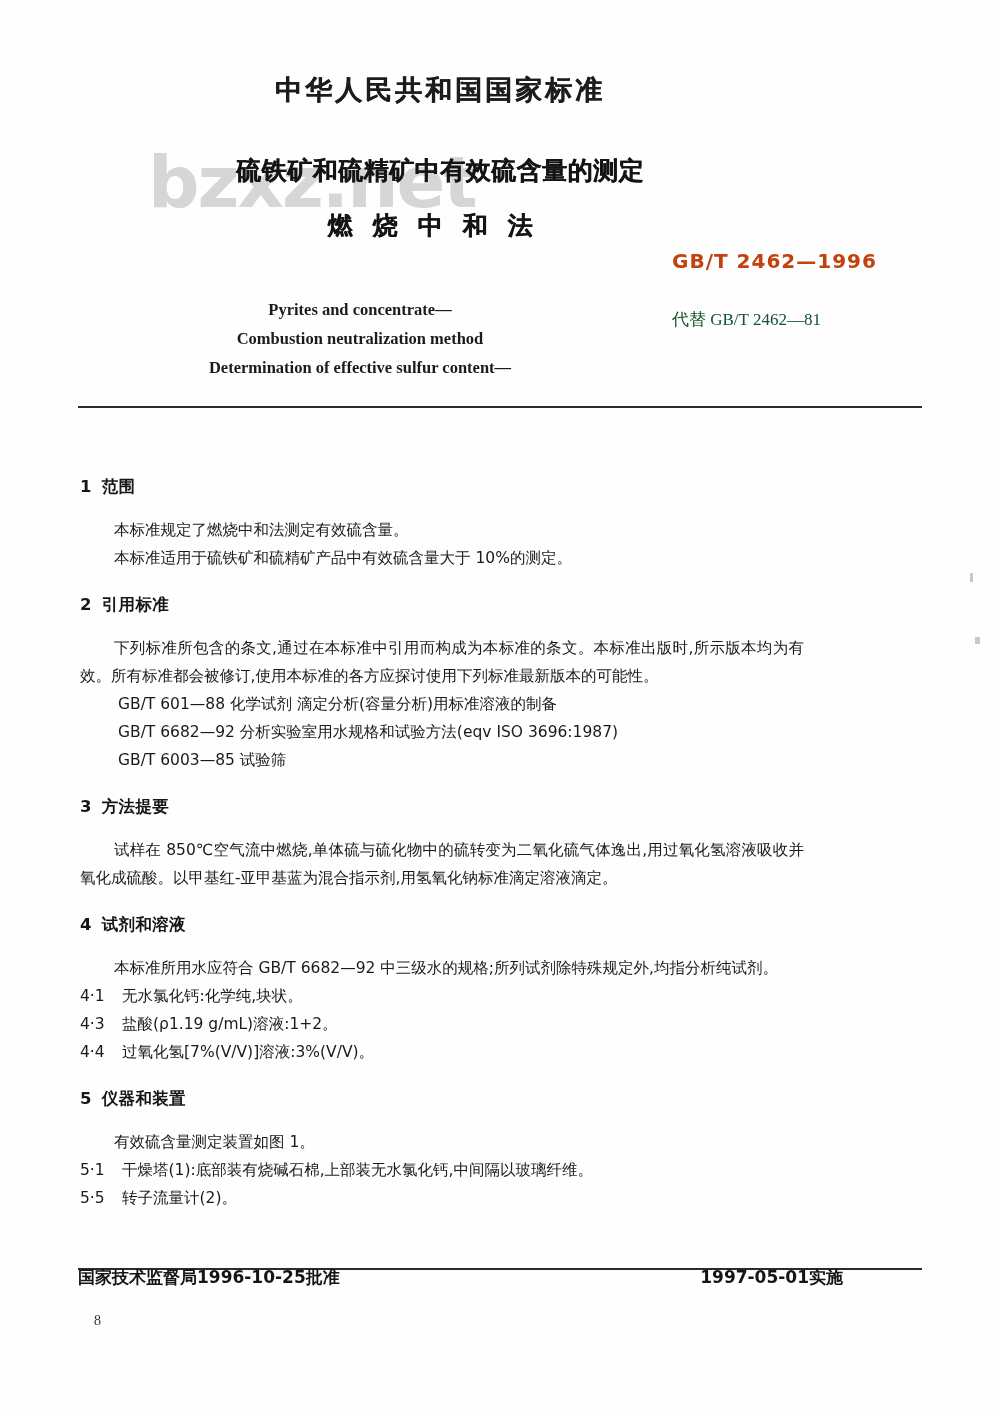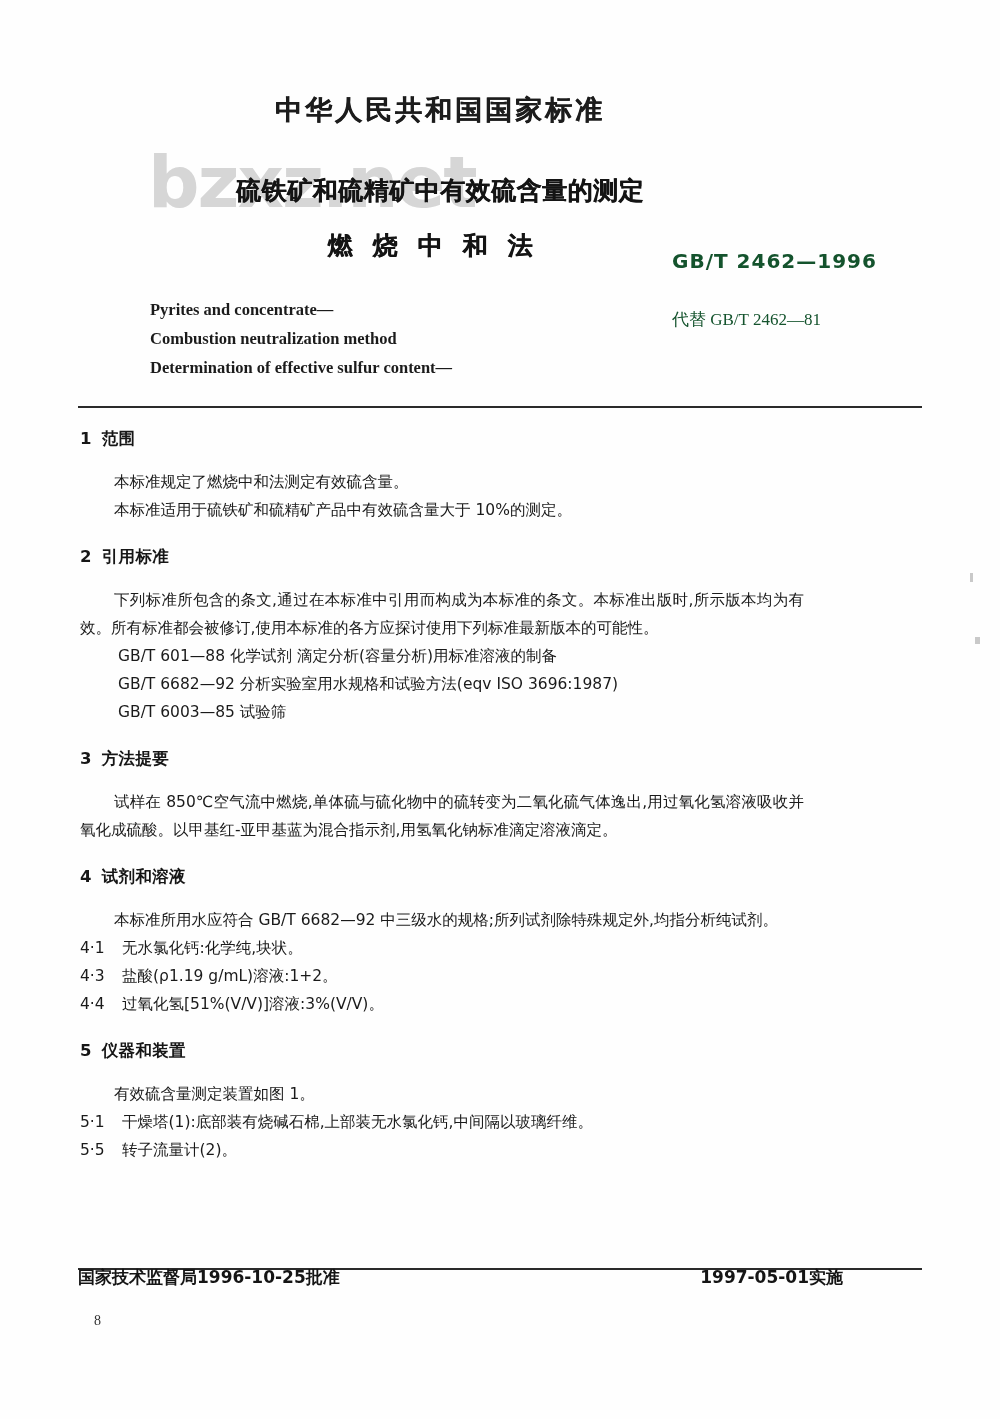--- a/index.html
+++ b/index.html
@@ -38,7 +38,7 @@
   #title-block {
     position: relative;
     z-index: 2;
-    padding-top: 92px;
+    padding-top: 72px;
   }
   .cn-std-name {
     text-align: center;

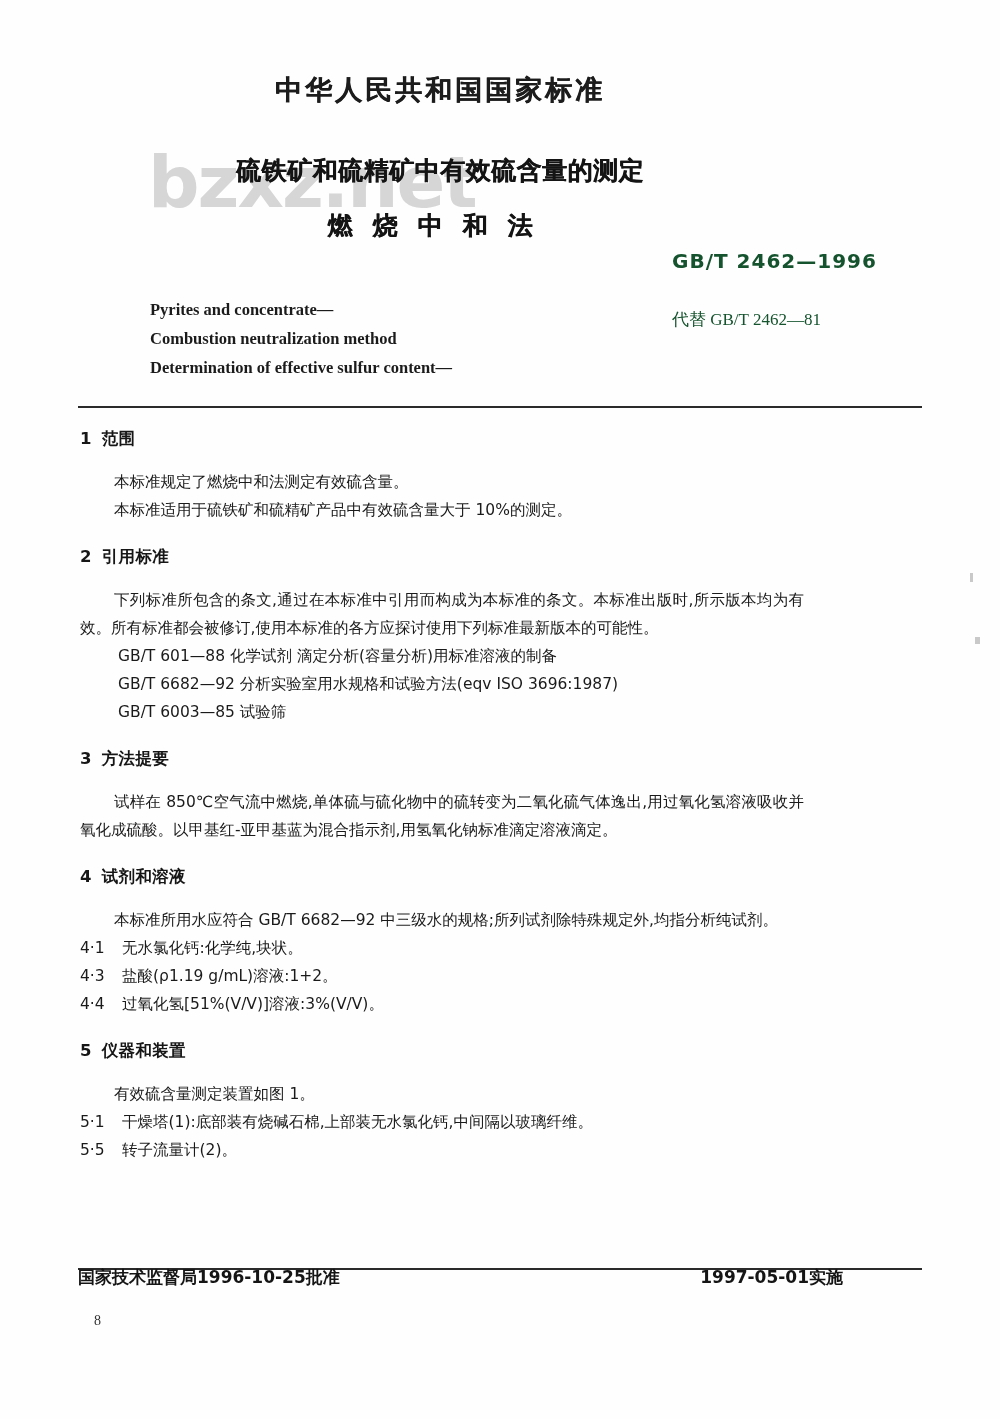--- a/index.html
+++ b/index.html
@@ -80,7 +80,7 @@
     font-size: 20px;
     font-weight: bold;
     letter-spacing: 1px;
-    color: #14532d;
+    color: #c2410c;
     z-index: 3;
   }
   #replaces {

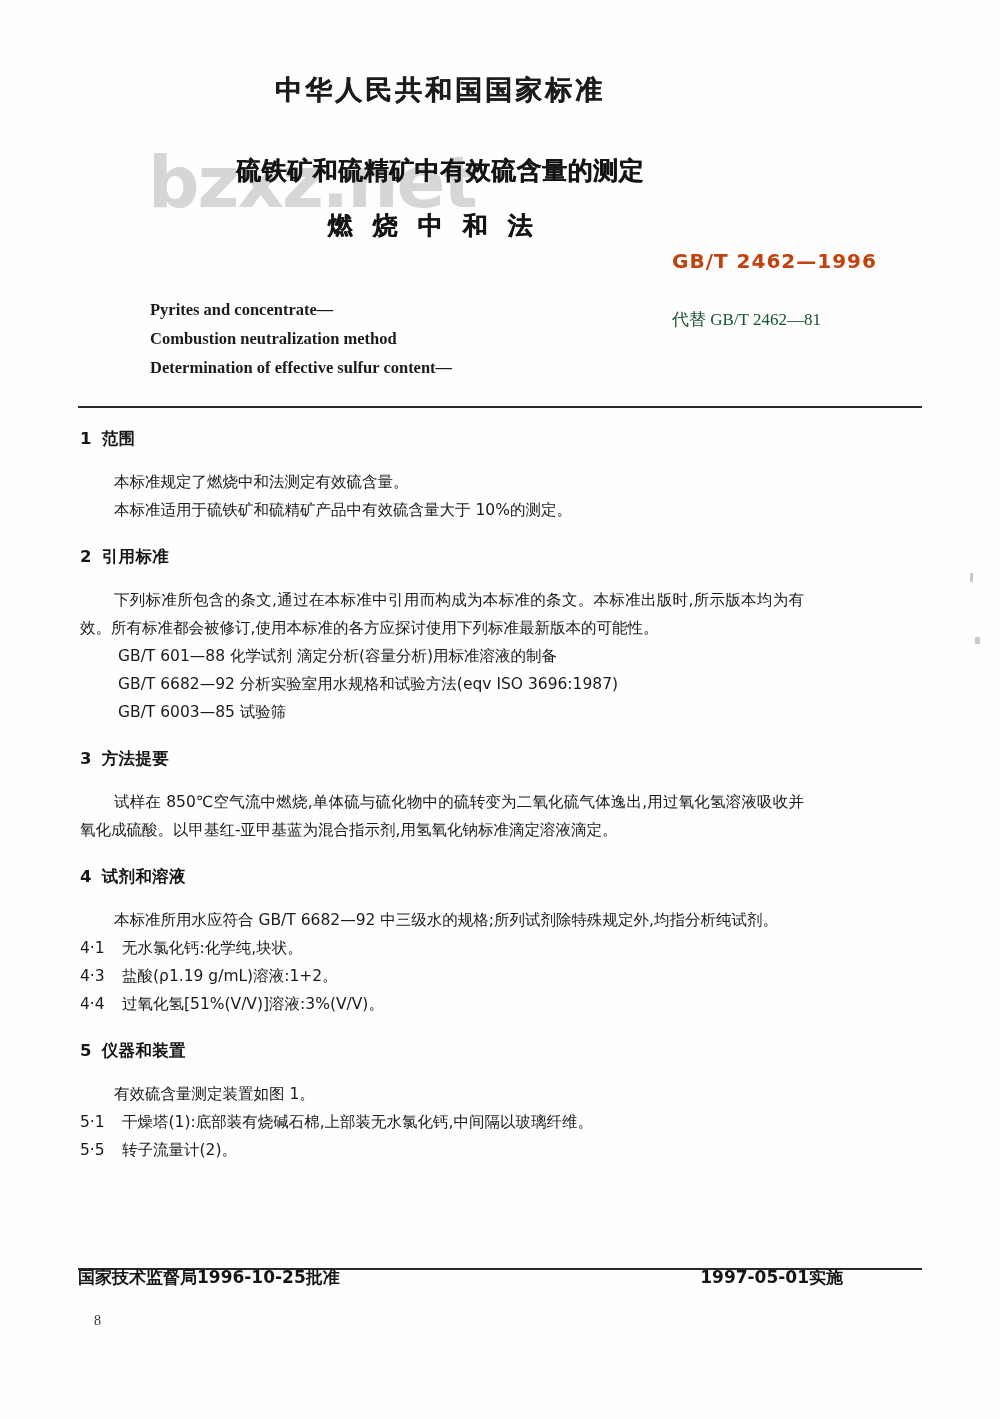--- a/index.html
+++ b/index.html
@@ -98,6 +98,7 @@
     left: 150px;
     top: 295px;
     width: 420px;
+    text-align: center;
     font-family: "Liberation Serif", "DejaVu Serif", serif;
     font-weight: bold;
     font-size: 16.5px;

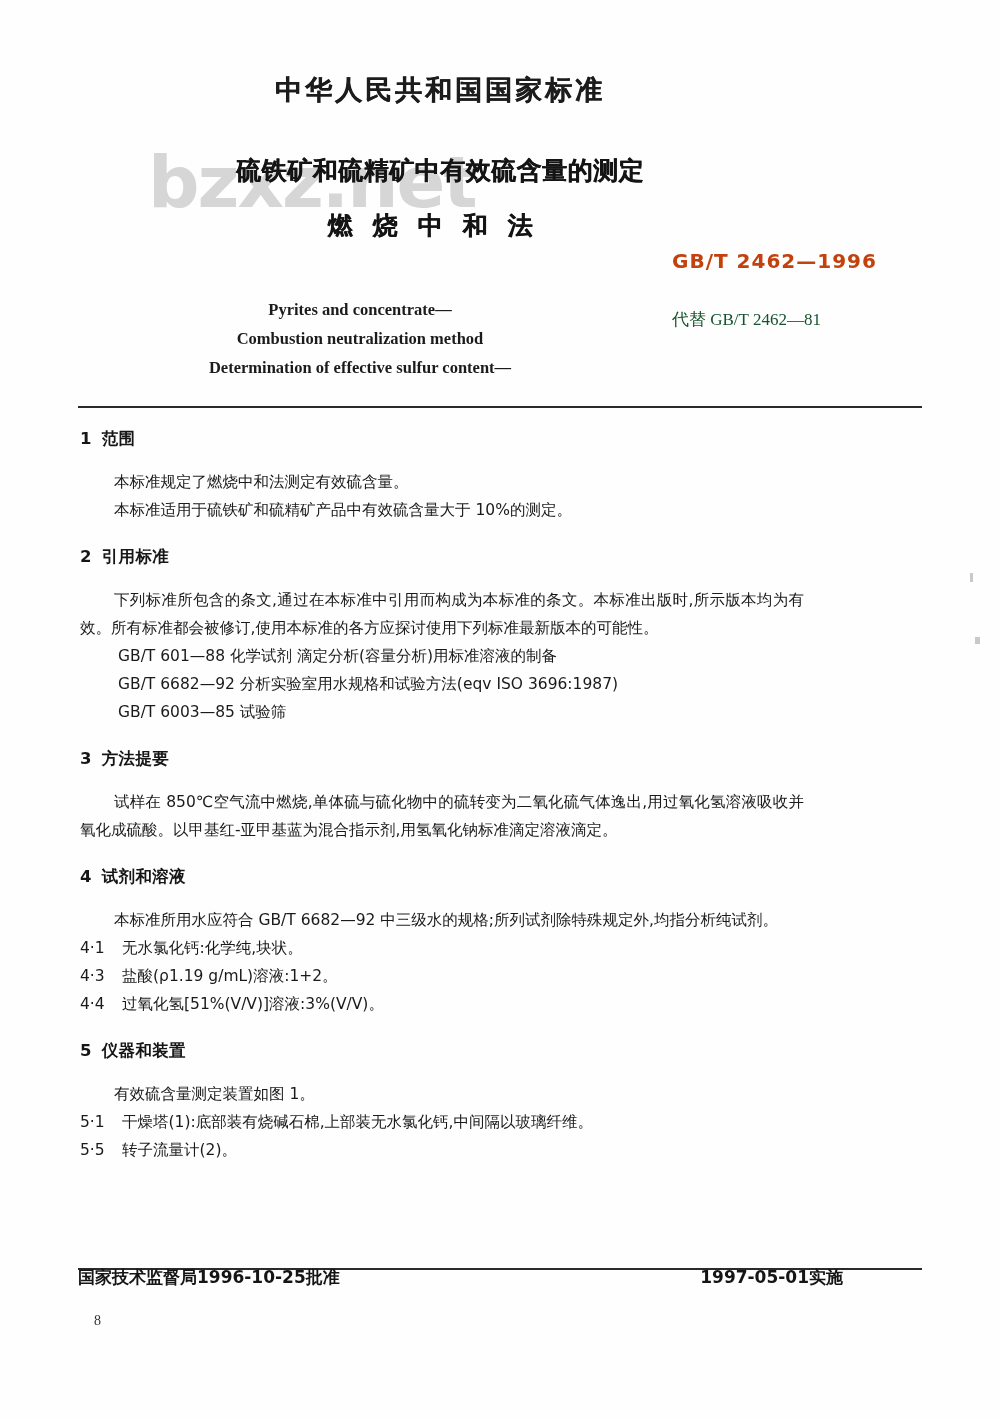--- a/index.html
+++ b/index.html
@@ -122,7 +122,7 @@
   #body {
     position: absolute;
     left: 0;
-    top: 428px;
+    top: 476px;
     width: 904px;
     z-index: 2;
   }

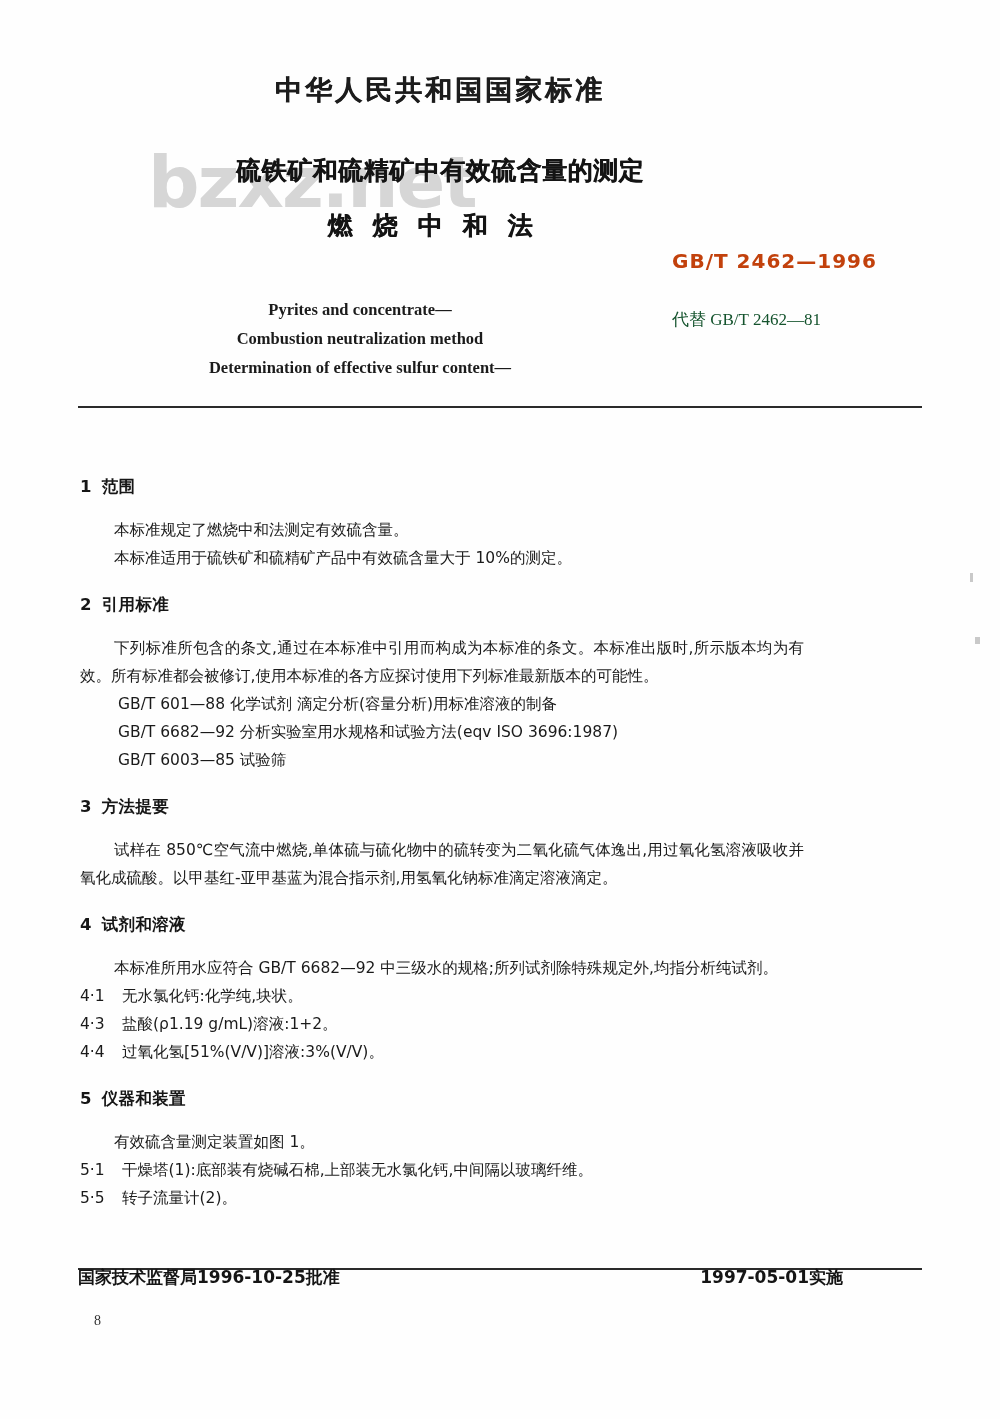--- a/index.html
+++ b/index.html
@@ -291,7 +291,7 @@
       <span class="sn">4·3</span><span class="body-txt">盐酸(ρ1.19 g/mL)溶液:1+2。</span>
     </div>
     <div class="sub-item">
-      <span class="sn">4·4</span><span class="body-txt">过氧化氢[51%(V/V)]溶液:3%(V/V)。</span>
+      <span class="sn">4·4</span><span class="body-txt">过氧化氢[7%(V/V)]溶液:3%(V/V)。</span>
     </div>
 
     <div class="gap-lg"></div>

